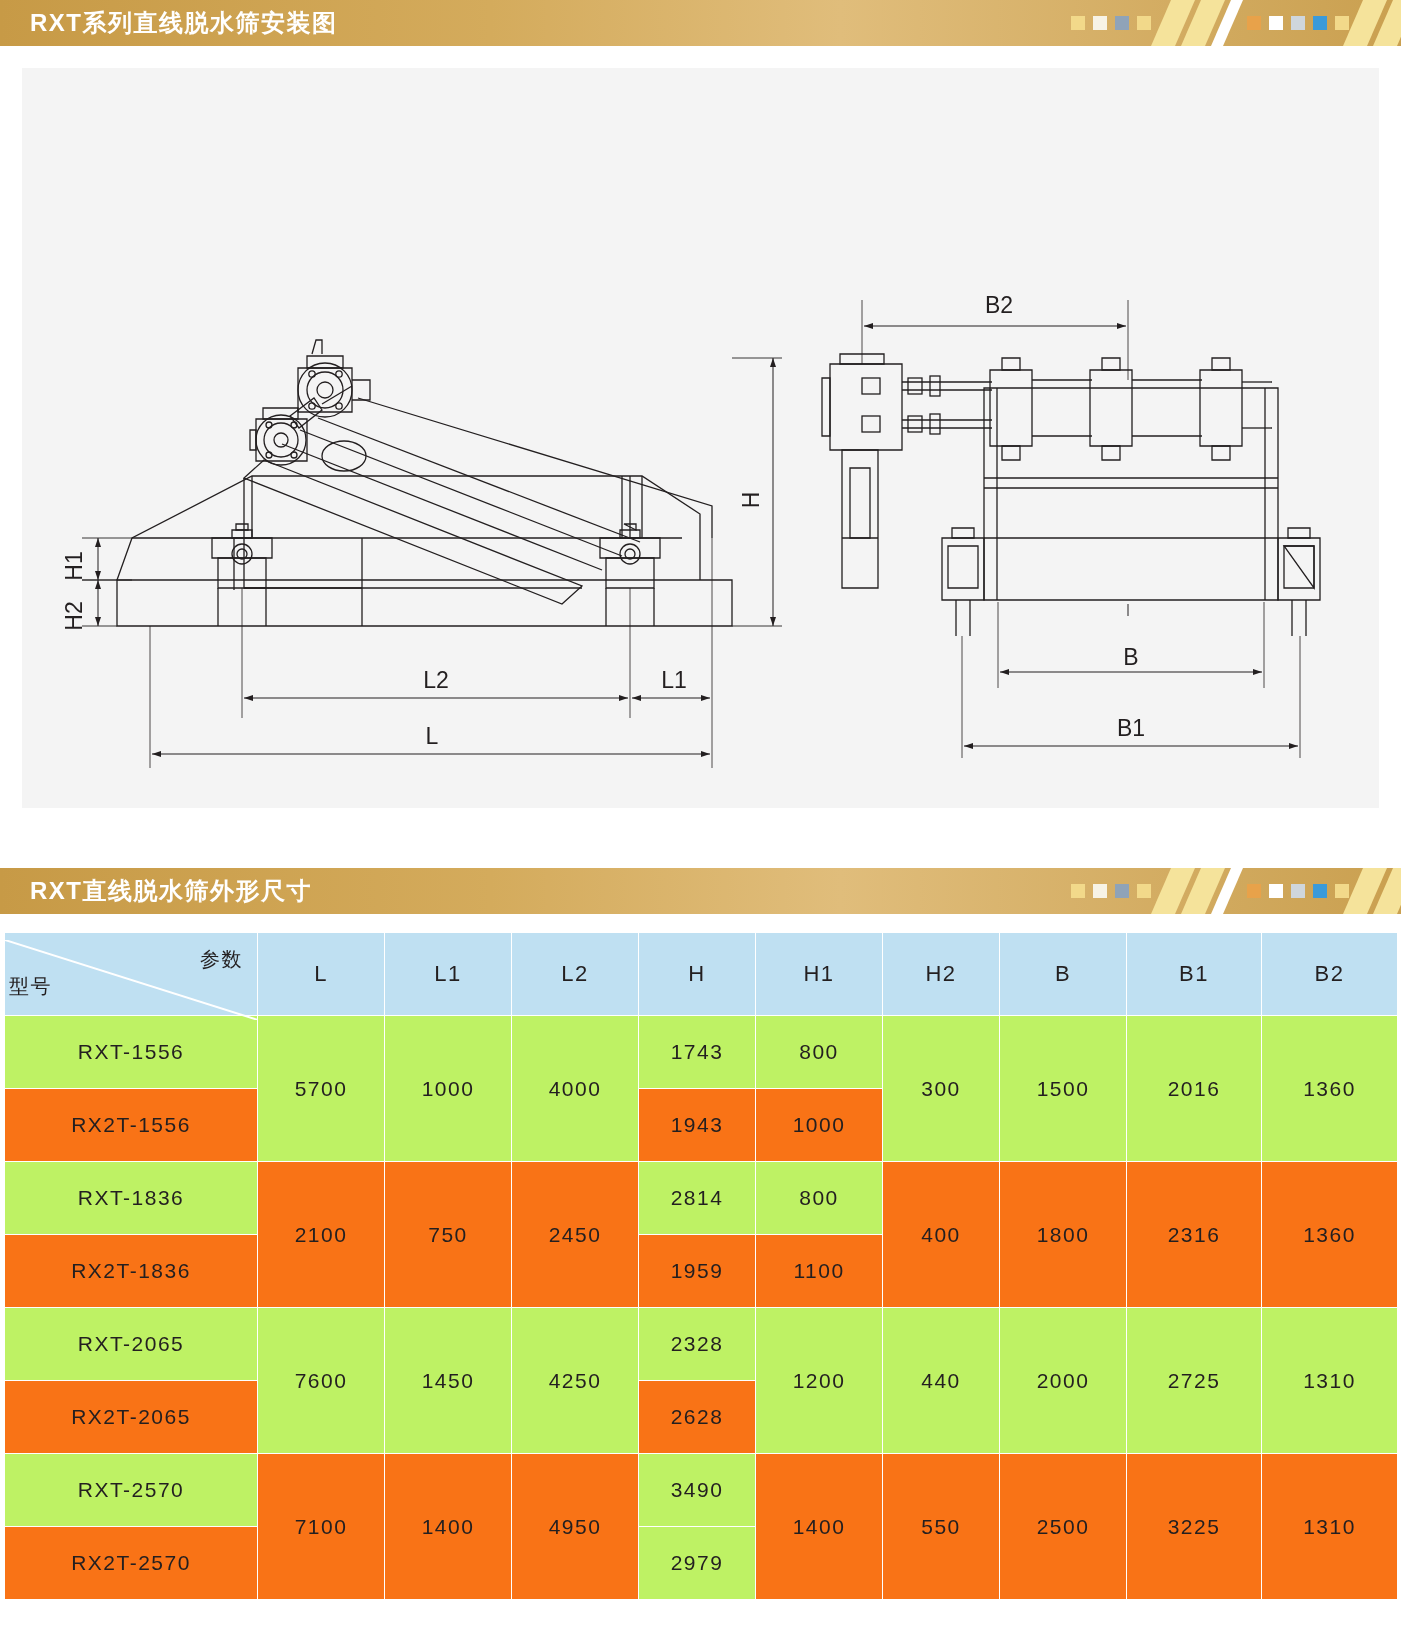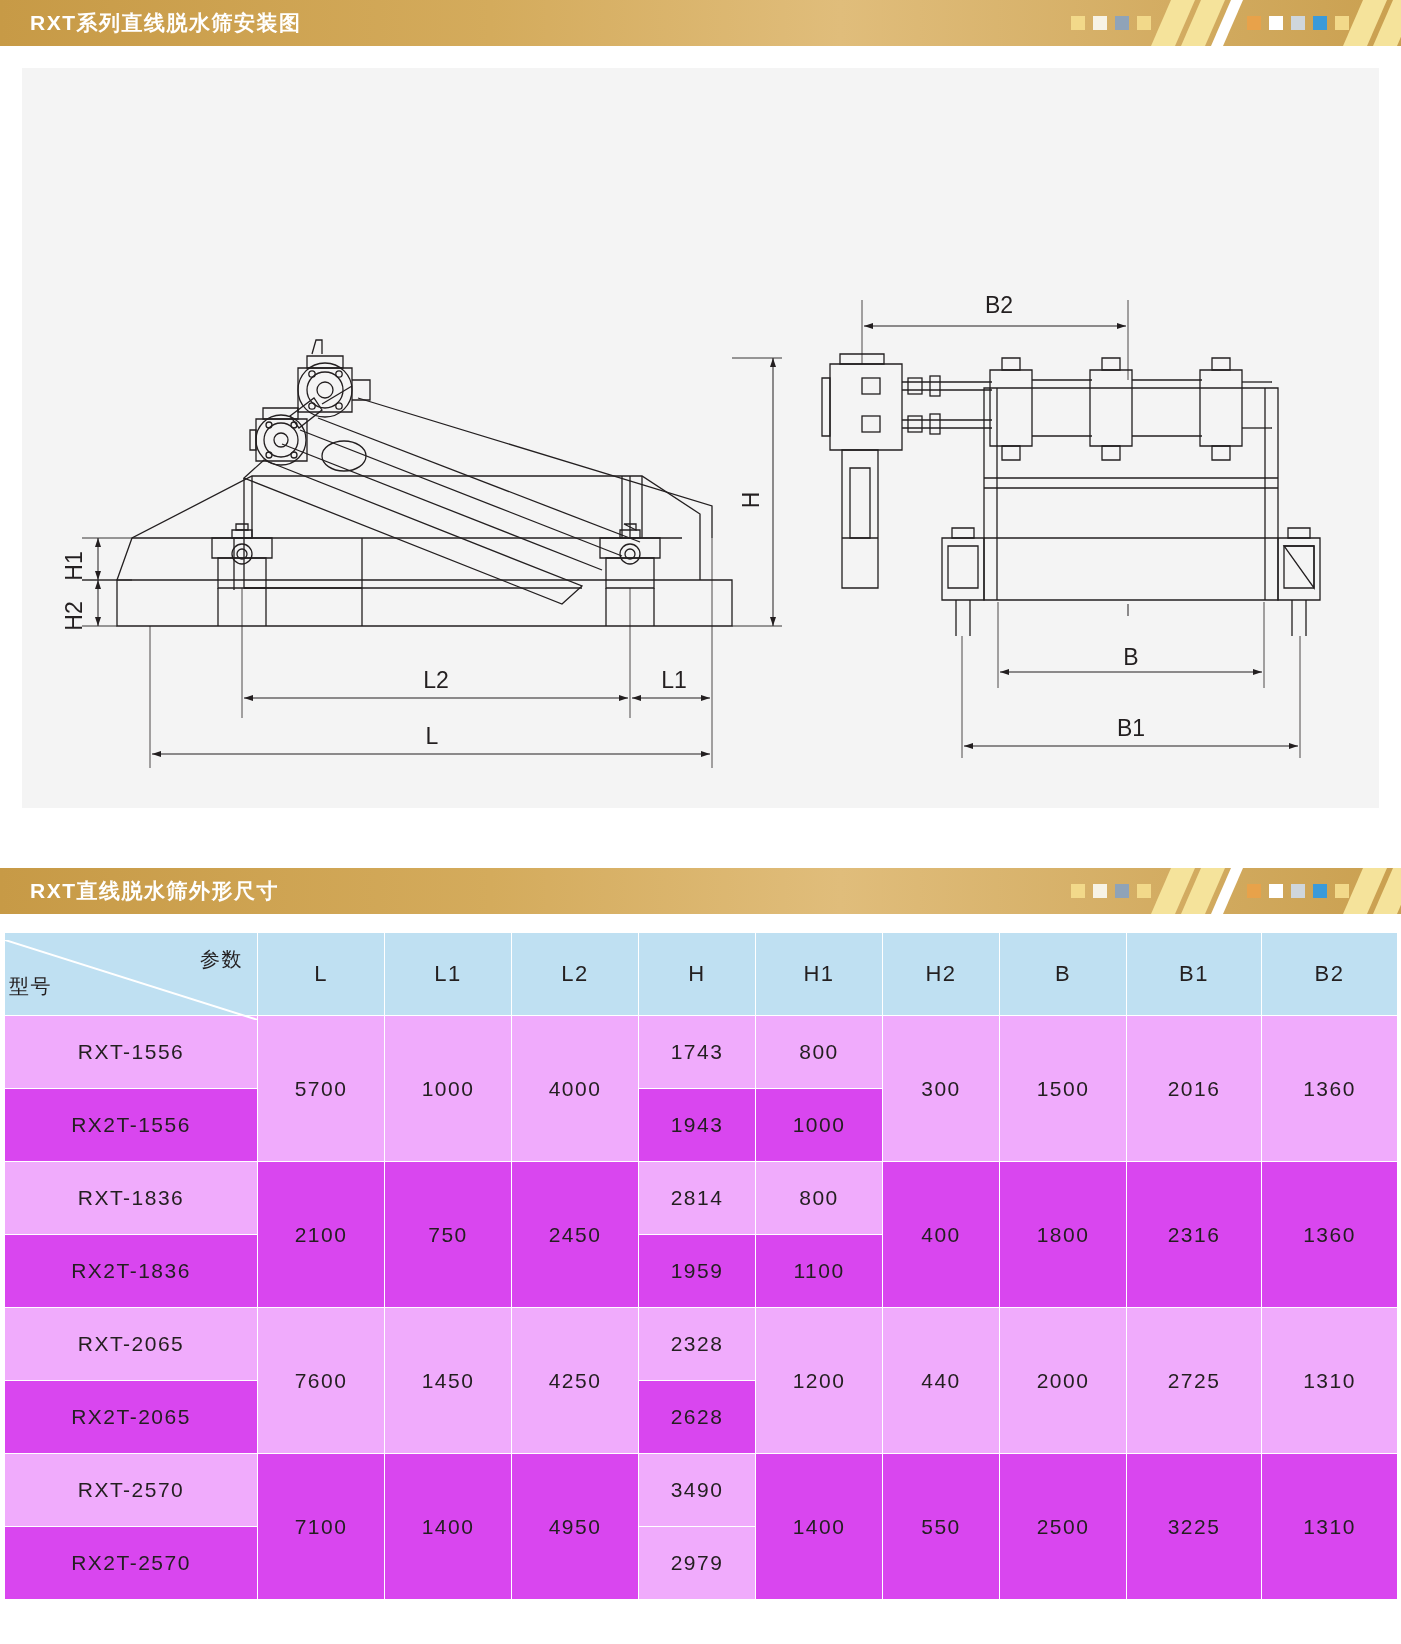--- a/index.html
+++ b/index.html
@@ -31,7 +31,7 @@
     overflow: hidden;
   }
   .bar-title {
-    font-size: 21px;
+    font-size: 24px;
     font-weight: bold;
     color: #ffffff;
     letter-spacing: 1.5px;

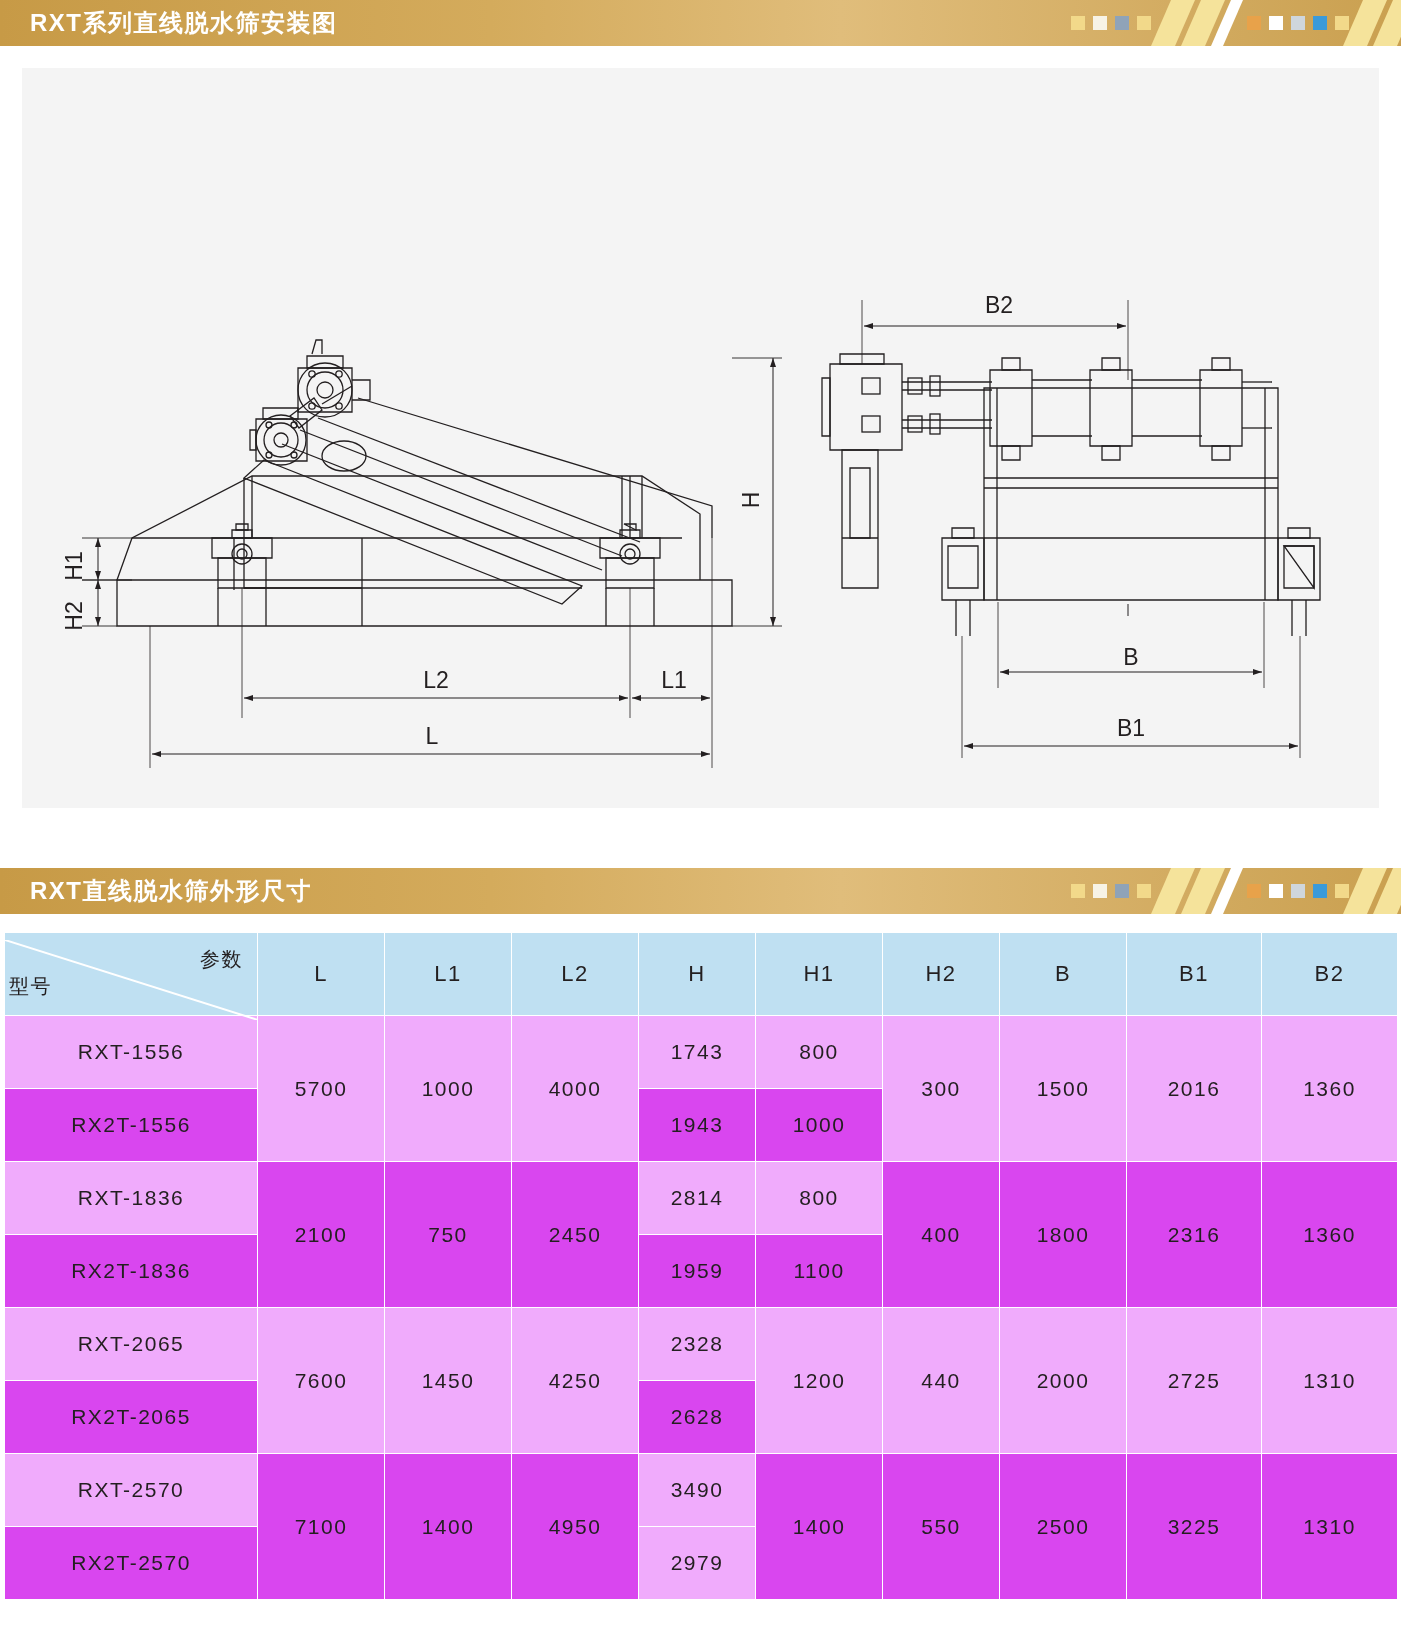--- a/index.html
+++ b/index.html
@@ -116,7 +116,7 @@
     font-size: 21px;
     letter-spacing: 2px;
   }
-  .white { background: #f0abfc; }
+  .white { background: #bef264; }
   .grey  { background: #d946ef; }
 </style>
 </head>

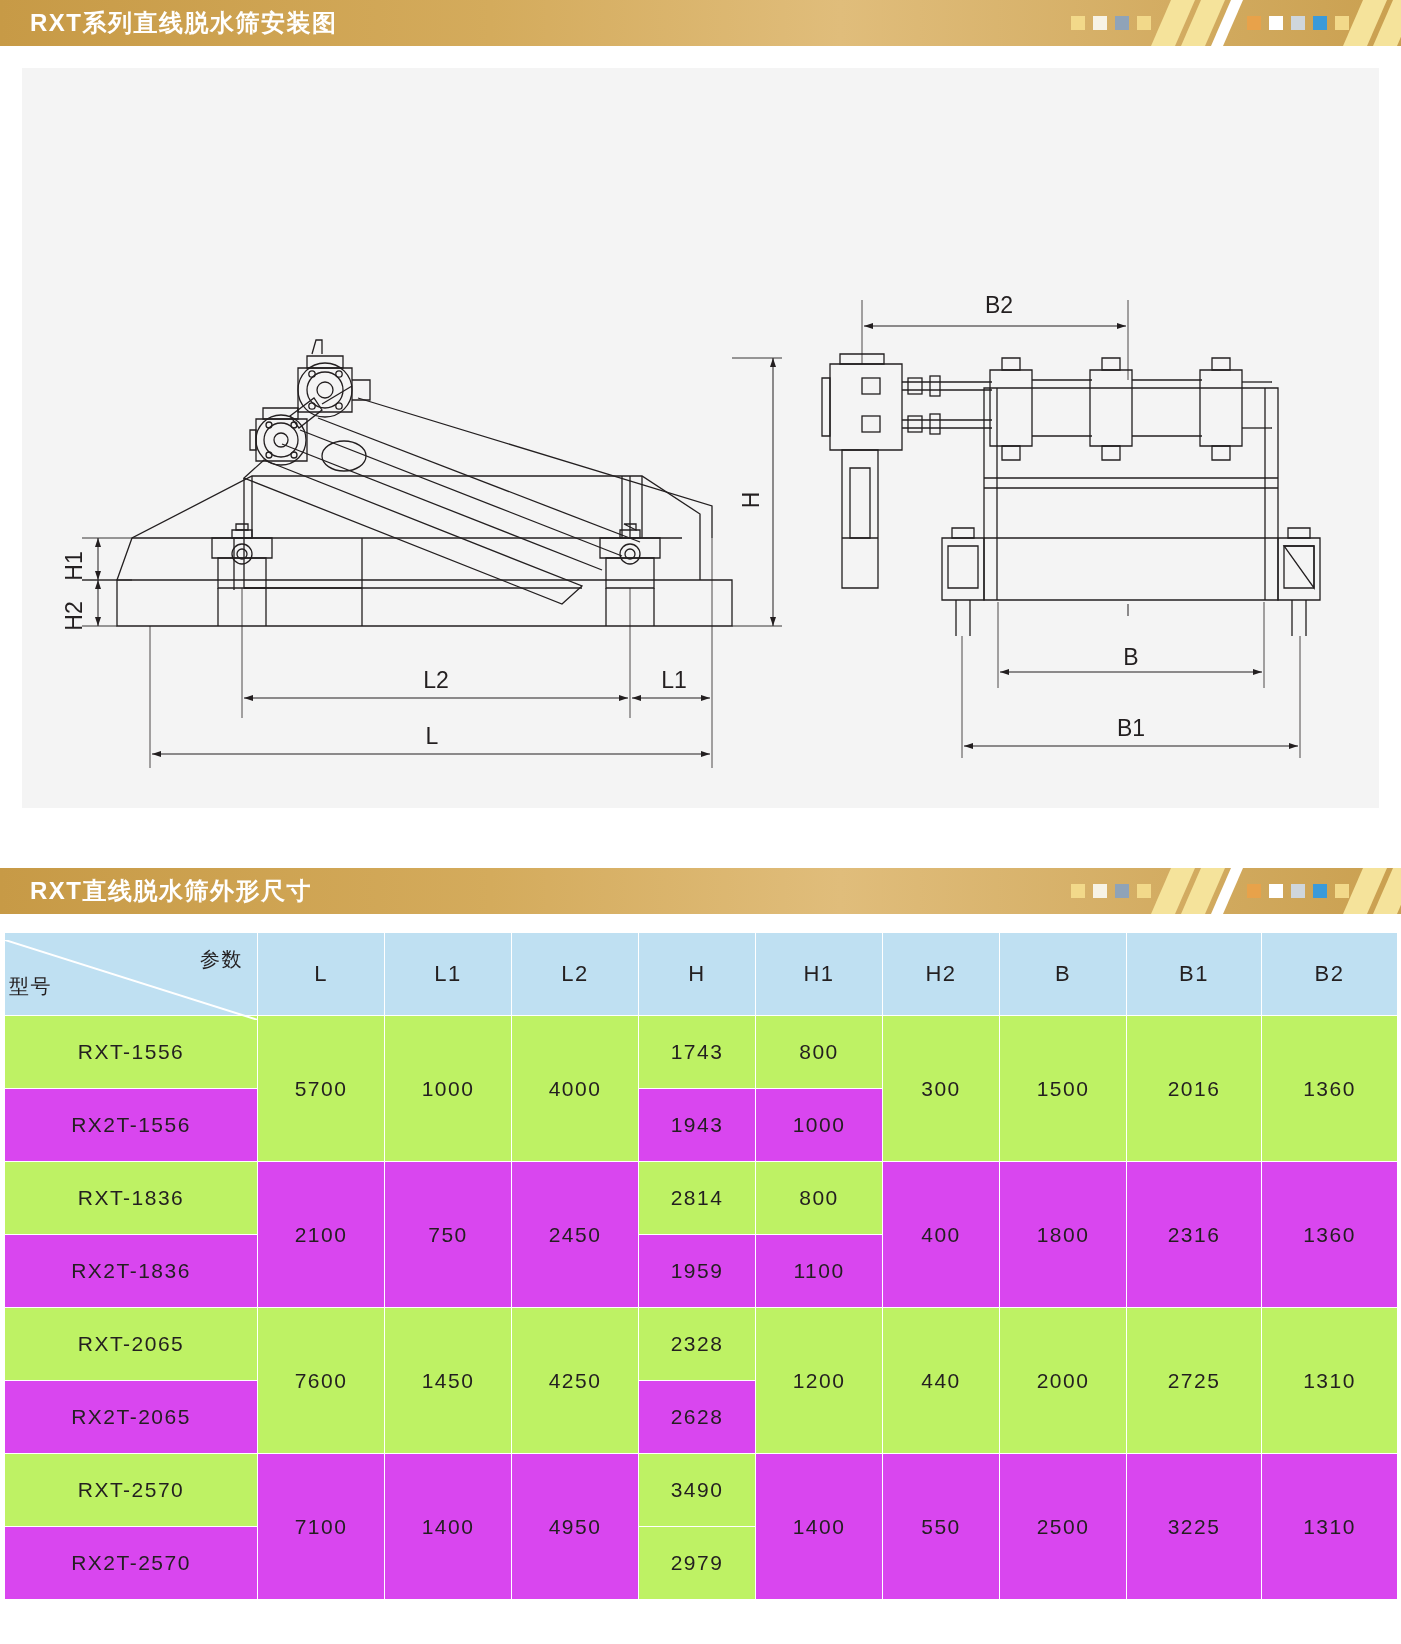--- a/index.html
+++ b/index.html
@@ -117,7 +117,7 @@
     letter-spacing: 2px;
   }
   .white { background: #bef264; }
-  .grey  { background: #d946ef; }
+  .grey  { background: #f97316; }
 </style>
 </head>
 <body>

